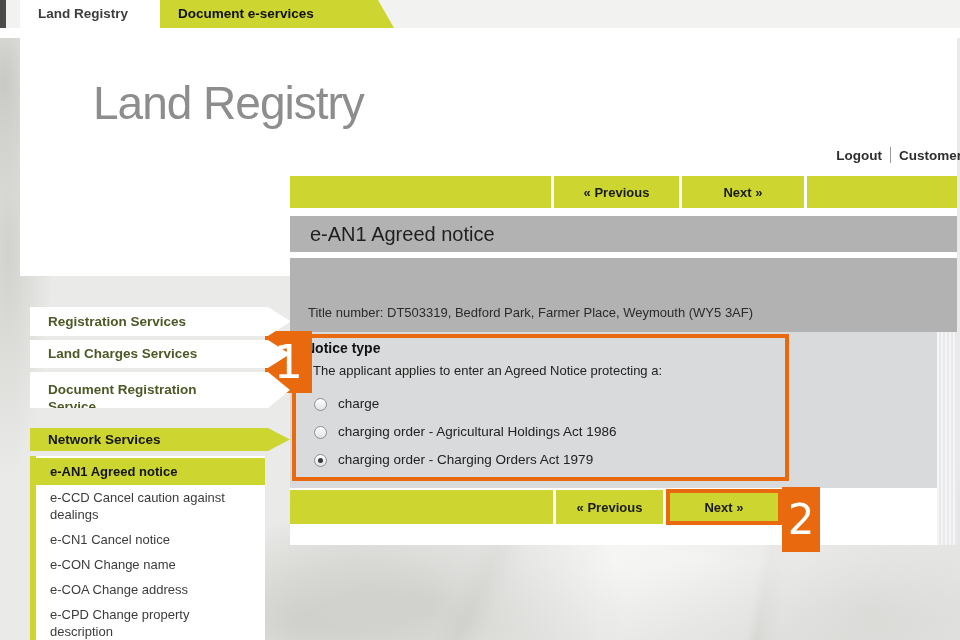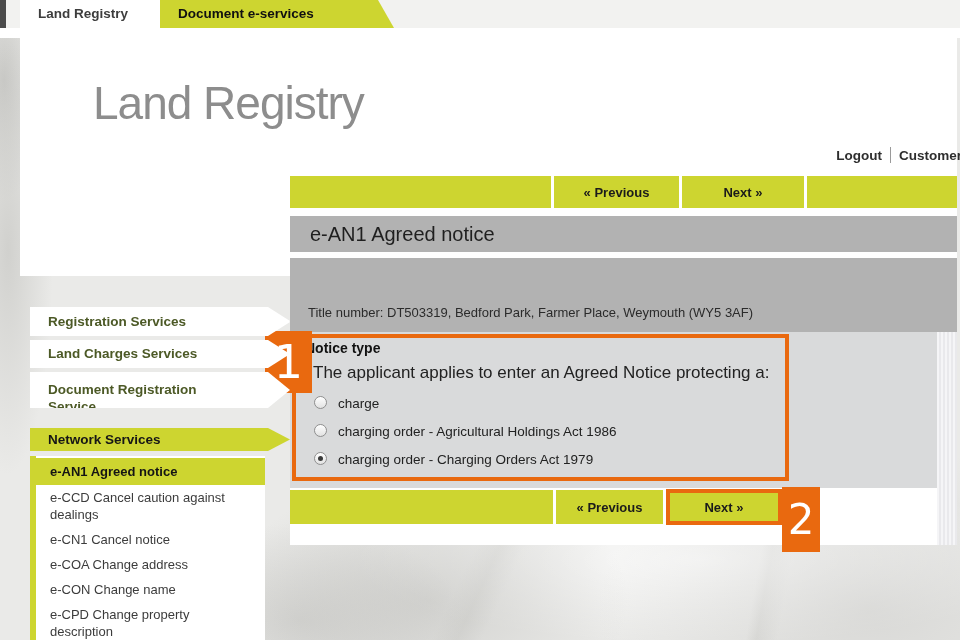--- a/index.html
+++ b/index.html
@@ -55,7 +55,7 @@
                background:repeating-linear-gradient(90deg,#f5f5f7 0 2px,#e9e9ec 2px 4px);}
   .noticebox{left:292px;top:334px;width:489px;height:139px;border:4px solid #e9690f;}
   .form-heading{left:305px;top:340px;font-size:14px;font-weight:bold;color:#111;}
-  .form-instruction{left:313px;top:363px;font-size:17px;color:#222;}
+  .form-instruction{left:313px;top:363px;font-size:13px;color:#222;}
   .opt{position:absolute;left:314px;display:flex;align-items:flex-start;gap:11px;font-size:13.5px;color:#222;}
   .rb{width:13px;height:13px;border-radius:50%;border:1px solid #8f8f8f;box-sizing:border-box;
       background:linear-gradient(#ffffff,#e2e2e2);position:relative;flex:0 0 auto;}

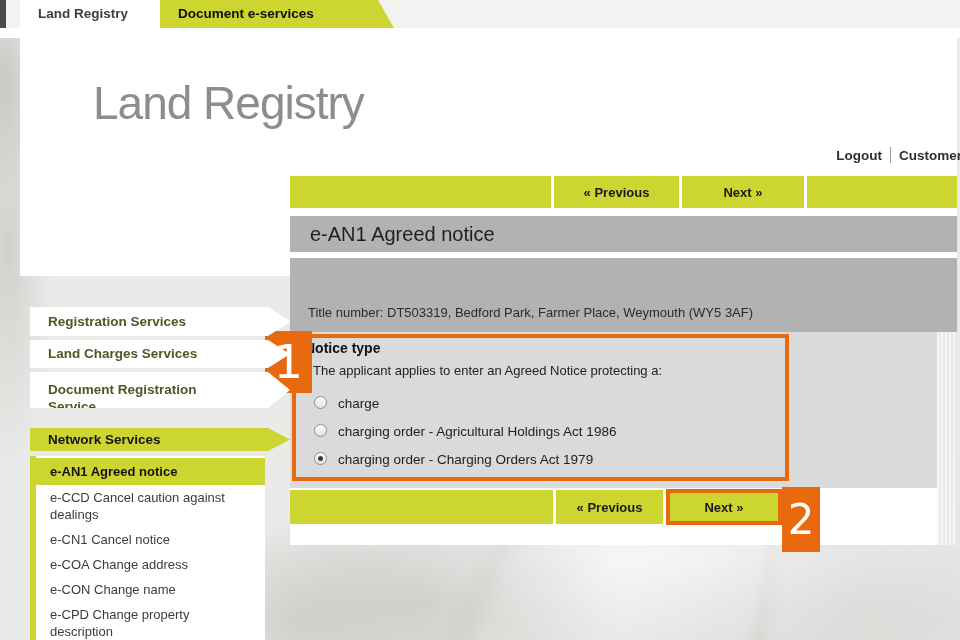--- a/index.html
+++ b/index.html
@@ -56,7 +56,7 @@
   .noticebox{left:292px;top:334px;width:489px;height:139px;border:4px solid #e9690f;}
   .form-heading{left:305px;top:340px;font-size:14px;font-weight:bold;color:#111;}
   .form-instruction{left:313px;top:363px;font-size:13px;color:#222;}
-  .opt{position:absolute;left:314px;display:flex;align-items:flex-start;gap:11px;font-size:13.5px;color:#222;}
+  .opt{position:absolute;left:314px;display:flex;align-items:flex-end;gap:11px;font-size:13.5px;color:#222;}
   .rb{width:13px;height:13px;border-radius:50%;border:1px solid #8f8f8f;box-sizing:border-box;
       background:linear-gradient(#ffffff,#e2e2e2);position:relative;flex:0 0 auto;}
   .rb.checked::after{content:"";position:absolute;left:3px;top:3px;width:5px;height:5px;

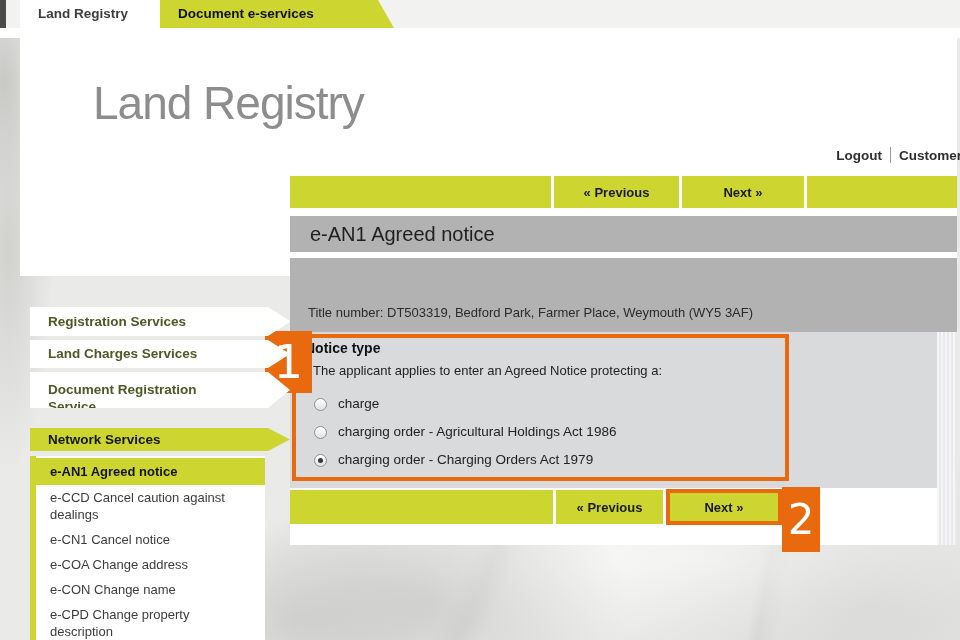--- a/index.html
+++ b/index.html
@@ -158,8 +158,8 @@
     <div class="sub-item active">e-AN1 Agreed notice</div>
     <div class="sub-item">e-CCD Cancel caution against dealings</div>
     <div class="sub-item">e-CN1 Cancel notice</div>
+    <div class="sub-item">e-CON Change name</div>
     <div class="sub-item">e-COA Change address</div>
-    <div class="sub-item">e-CON Change name</div>
     <div class="sub-item">e-CPD Change property description</div>
   </div>
 

